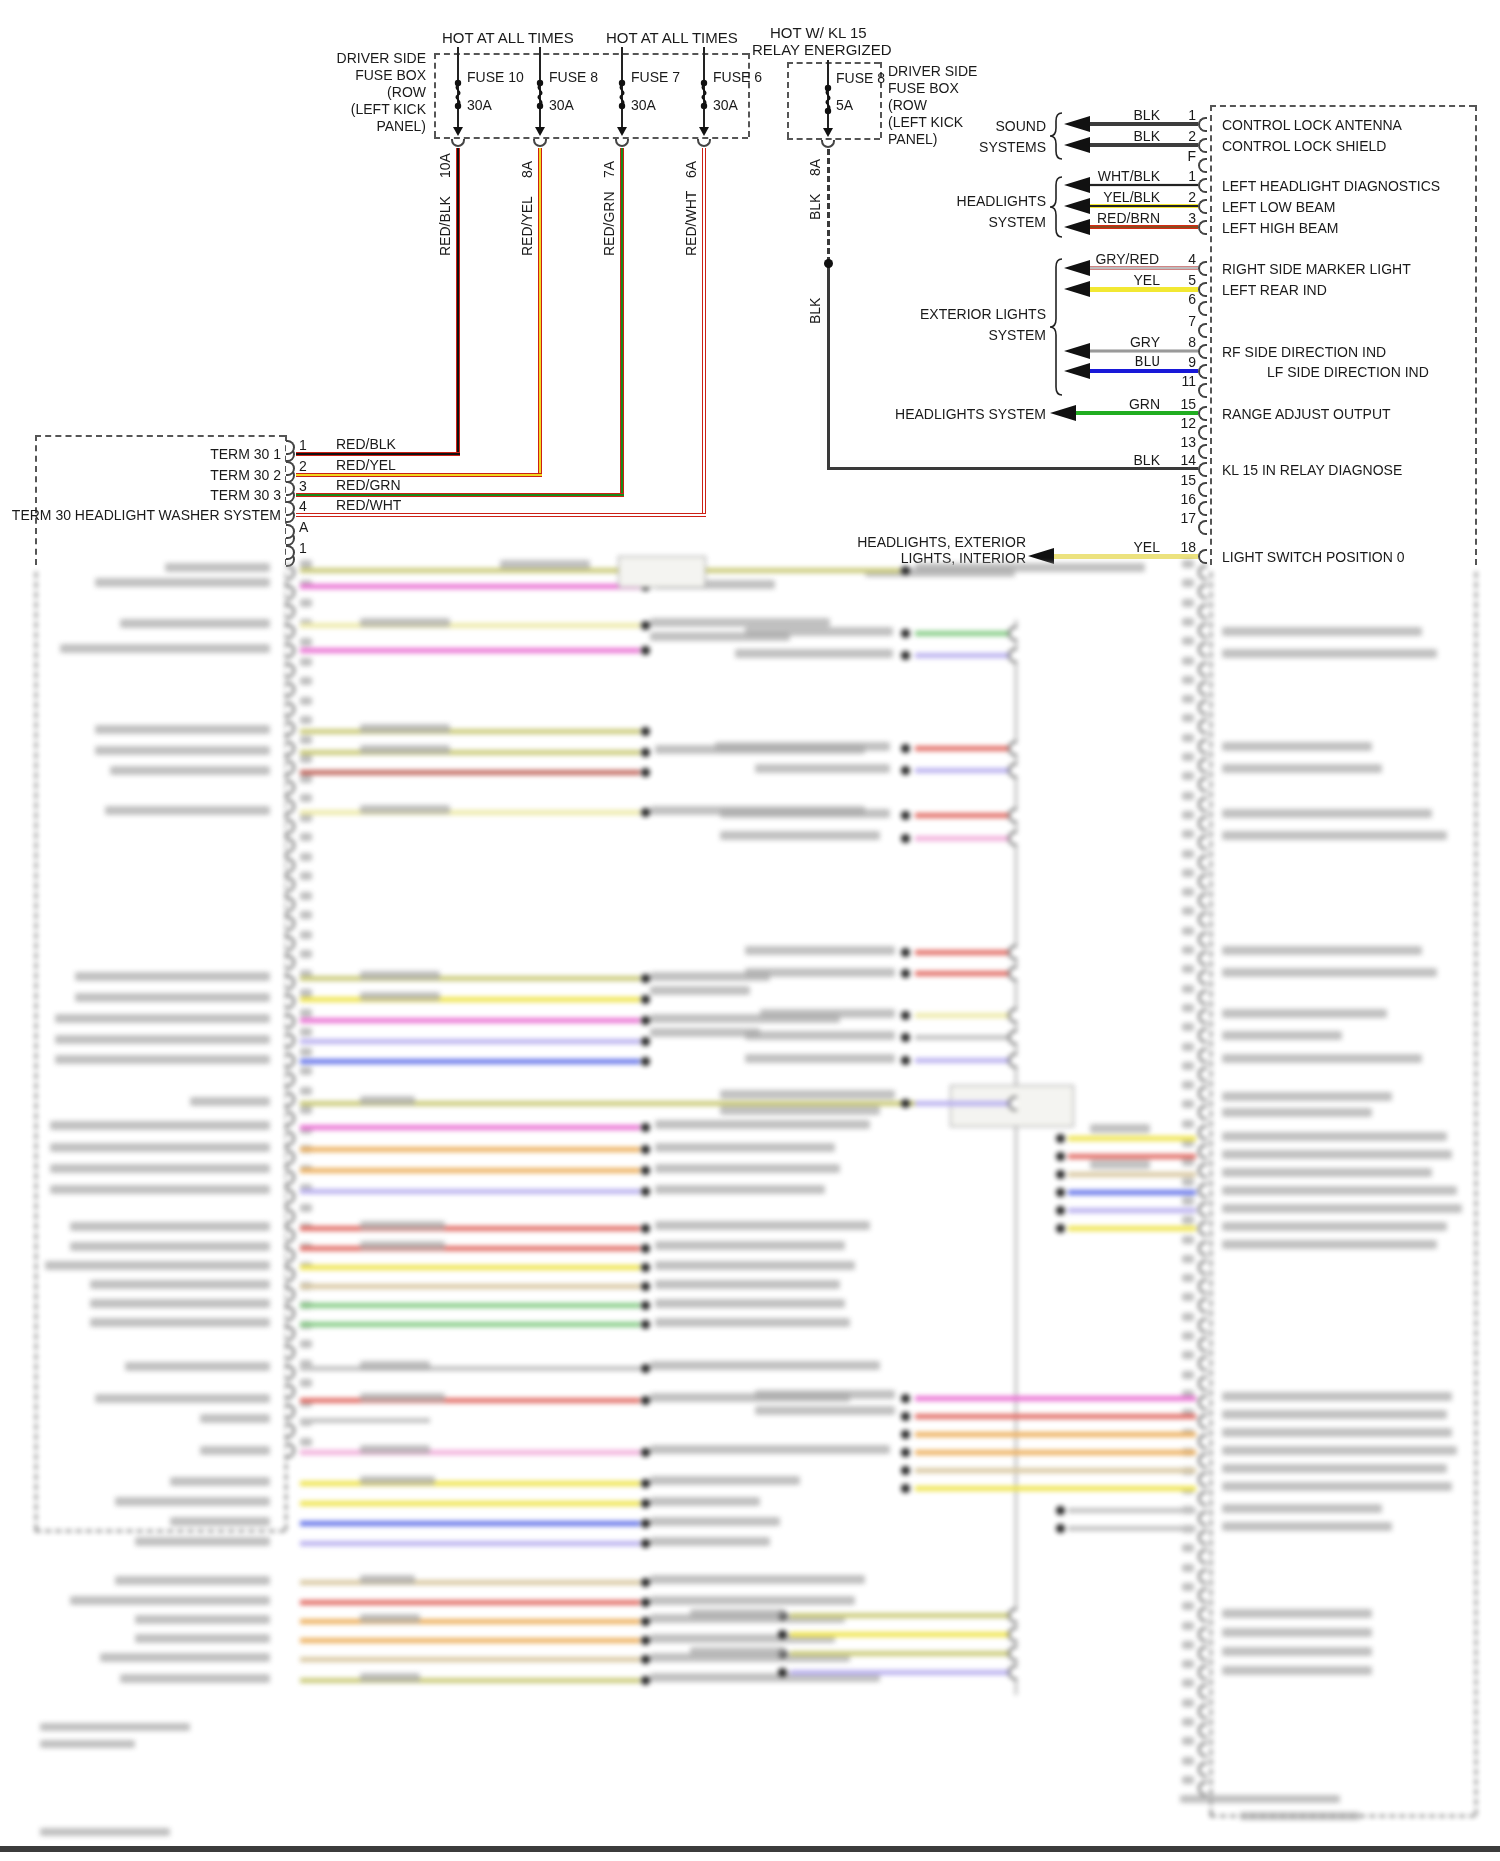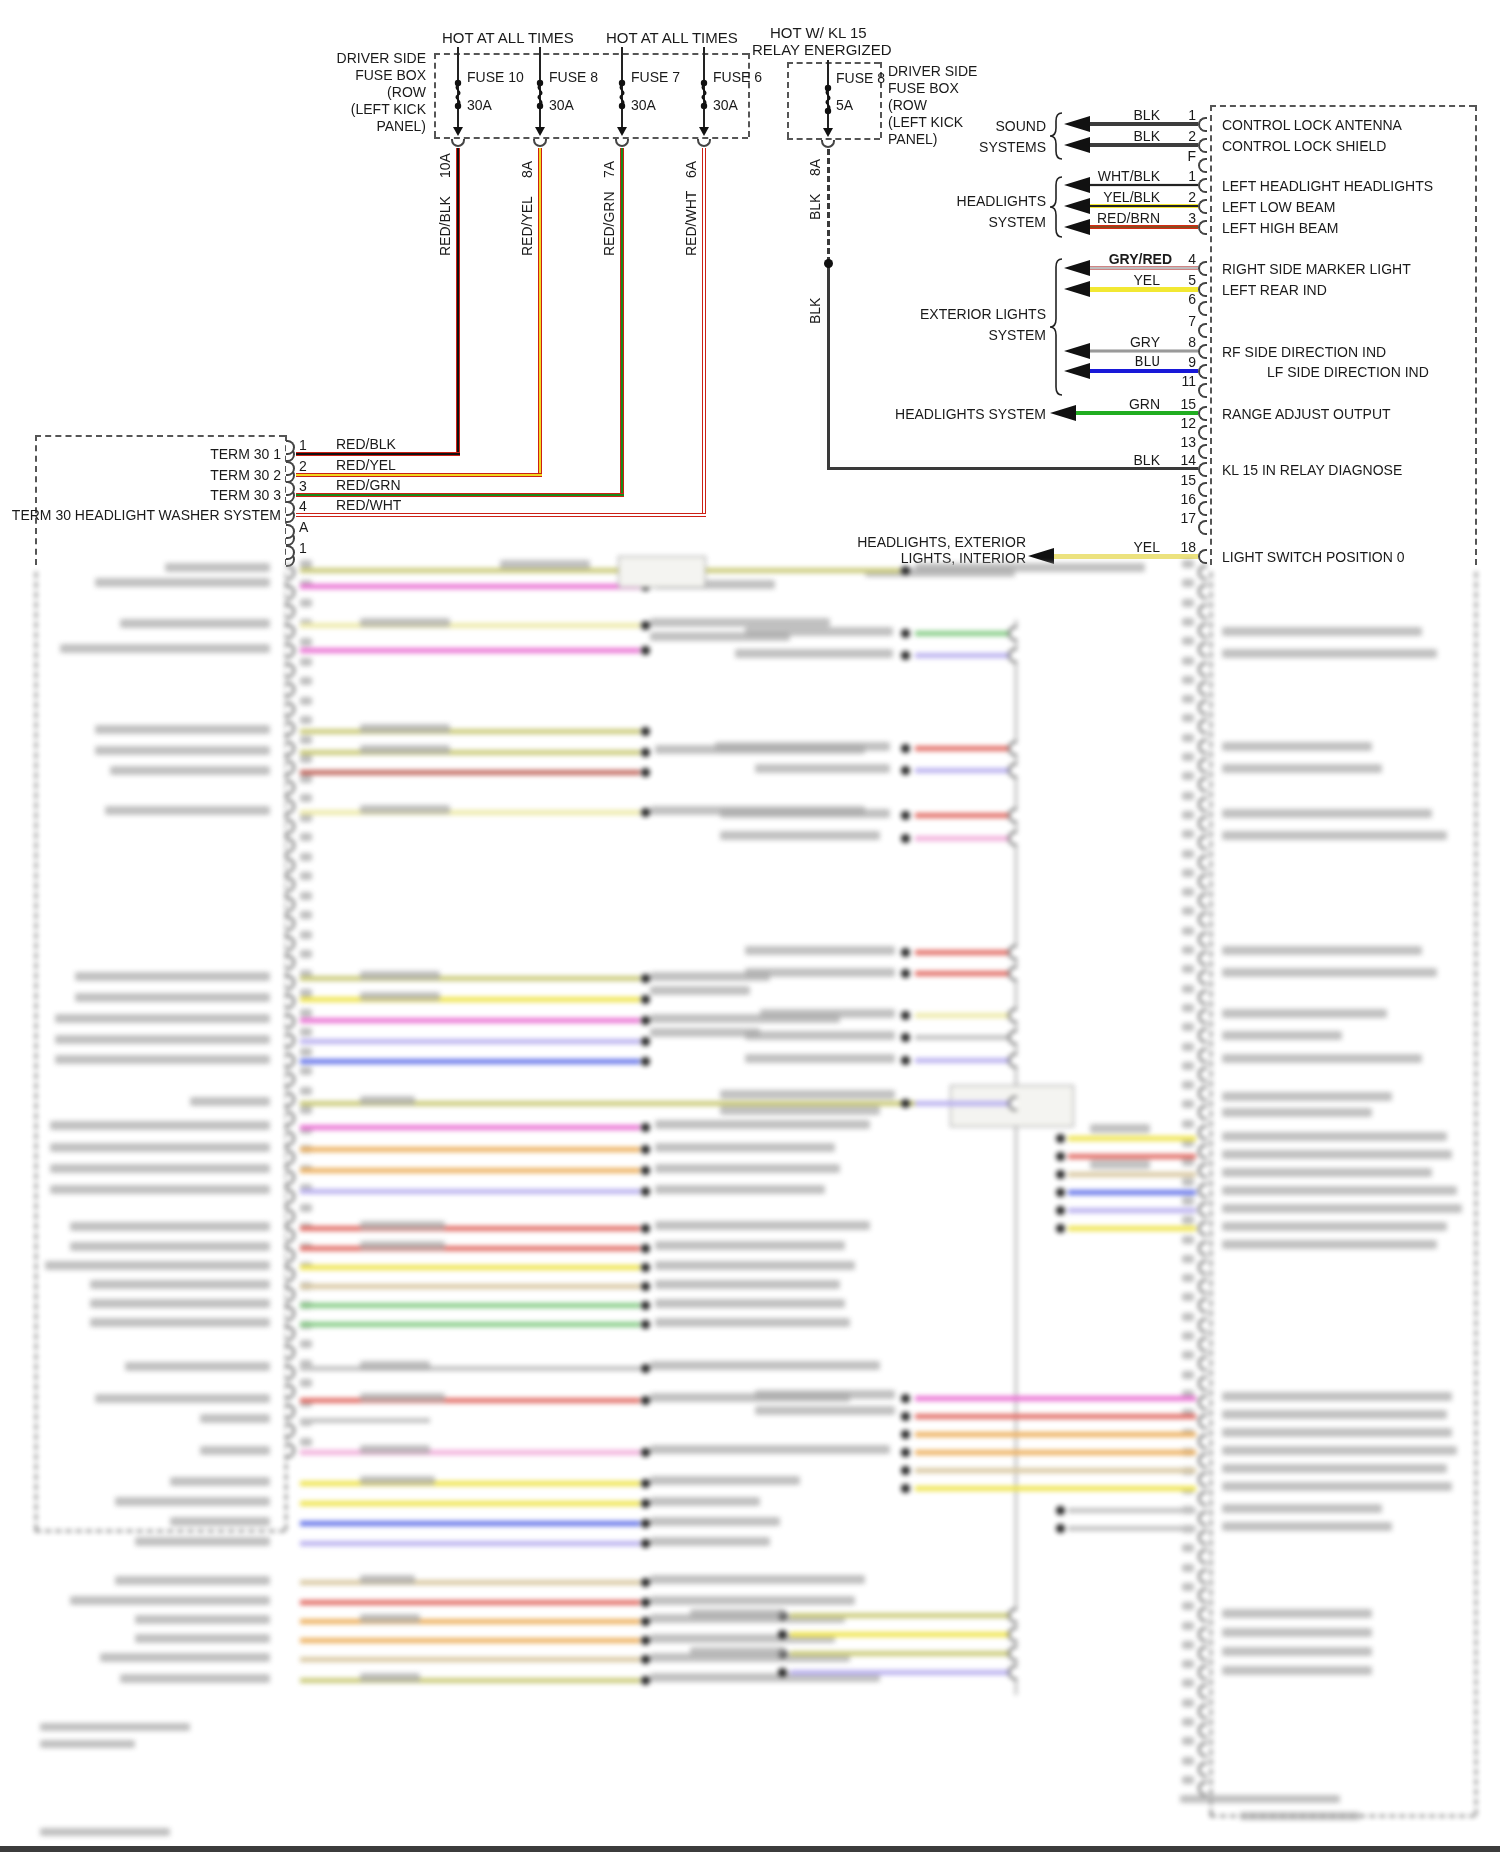--- a/index.html
+++ b/index.html
@@ -181,7 +181,7 @@
     <div class="txt" style="top: 168px; right: 340px;">WHT/BLK</div>
     <div class="arrowL" style="left: 1064px; top: 177px;"></div>
     <div class="wire" style="left: 1090px; top: 183px; width: 108px; height: 4px; background: linear-gradient(rgb(230, 230, 230) 0px, rgb(230, 230, 230) 32%, rgb(34, 34, 34) 32%, rgb(34, 34, 34) 68%, rgb(230, 230, 230) 68%, rgb(230, 230, 230) 100%);"></div>
-    <div class="txt" style="top: 178px; left: 1222px;">LEFT HEADLIGHT HEADLIGHTS</div>
+    <div class="txt" style="top: 178px; left: 1222px;">LEFT HEADLIGHT DIAGNOSTICS</div>
     <div class="cupR" style="left: 1198px; top: 199px;"></div>
     <div class="txt" style="top: 189px; right: 304px;">2</div>
     <div class="txt" style="top: 189px; right: 340px;">YEL/BLK</div>

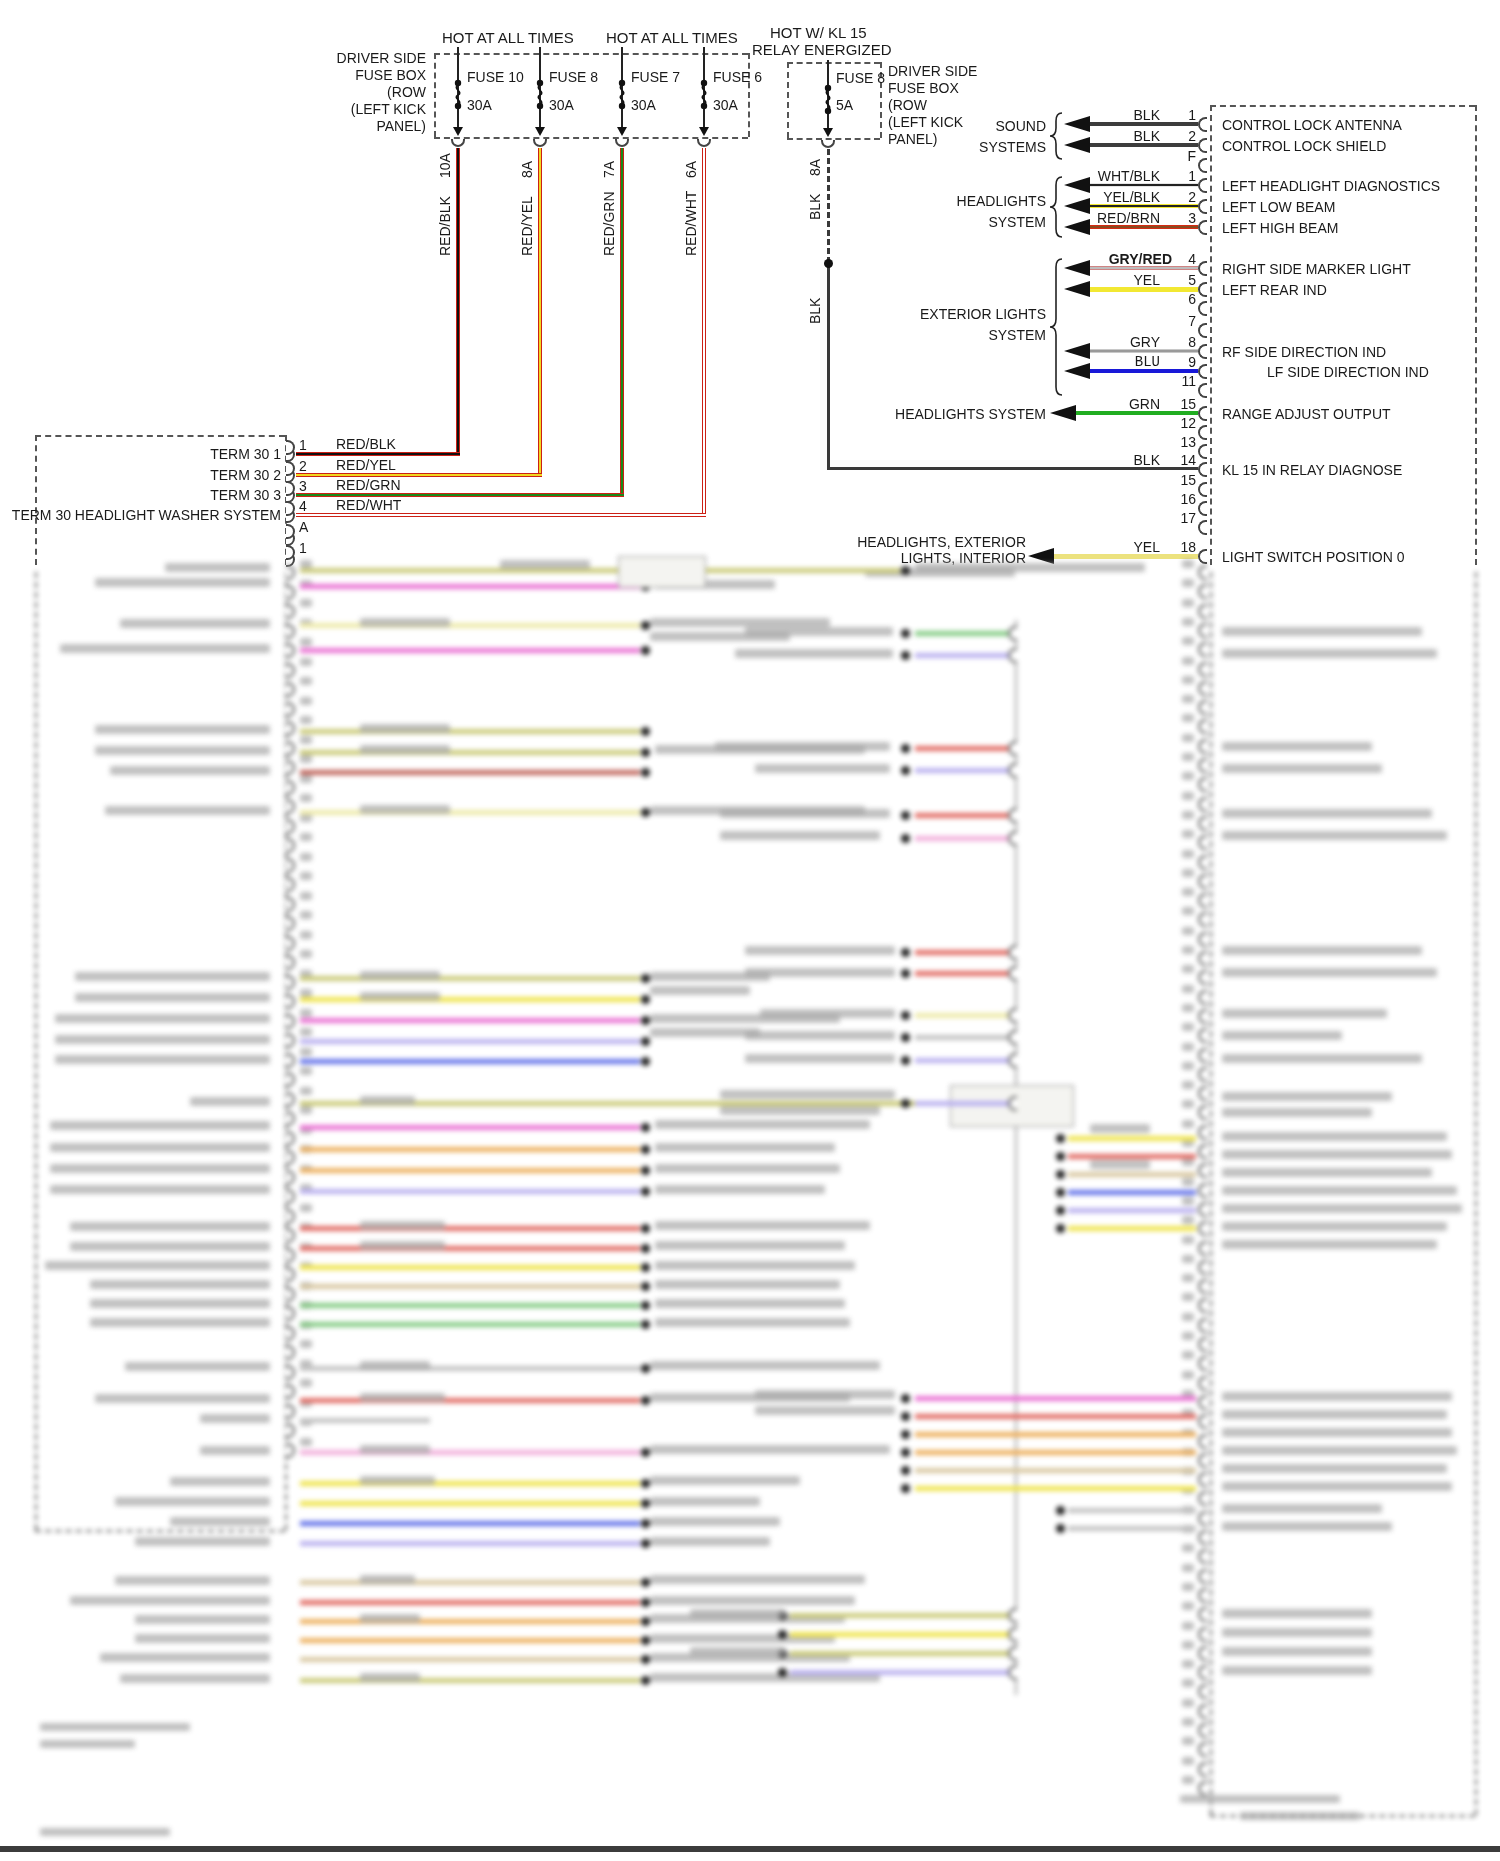--- a/index.html
+++ b/index.html
@@ -196,7 +196,7 @@
     <div class="txt" style="top: 220px; left: 1222px;">LEFT HIGH BEAM</div>
     <div class="cupR" style="left: 1198px; top: 261px;"></div>
     <div class="txt" style="top: 251px; right: 304px;">4</div>
-    <div class="txt" style="top: 251px; right: 328px; font-weight: bold;">GRY/RED</div>
+    <div class="txt" style="top: 251px; right: 341px;">GRY/RED</div>
     <div class="arrowL" style="left: 1064px; top: 260px;"></div>
     <div class="wire" style="left: 1090px; top: 266px; width: 108px; height: 4px; background: linear-gradient(rgb(208, 132, 132) 0px, rgb(208, 132, 132) 32%, rgb(189, 189, 189) 32%, rgb(189, 189, 189) 68%, rgb(208, 132, 132) 68%, rgb(208, 132, 132) 100%);"></div>
     <div class="txt" style="top: 261px; left: 1222px;">RIGHT SIDE MARKER LIGHT</div>

